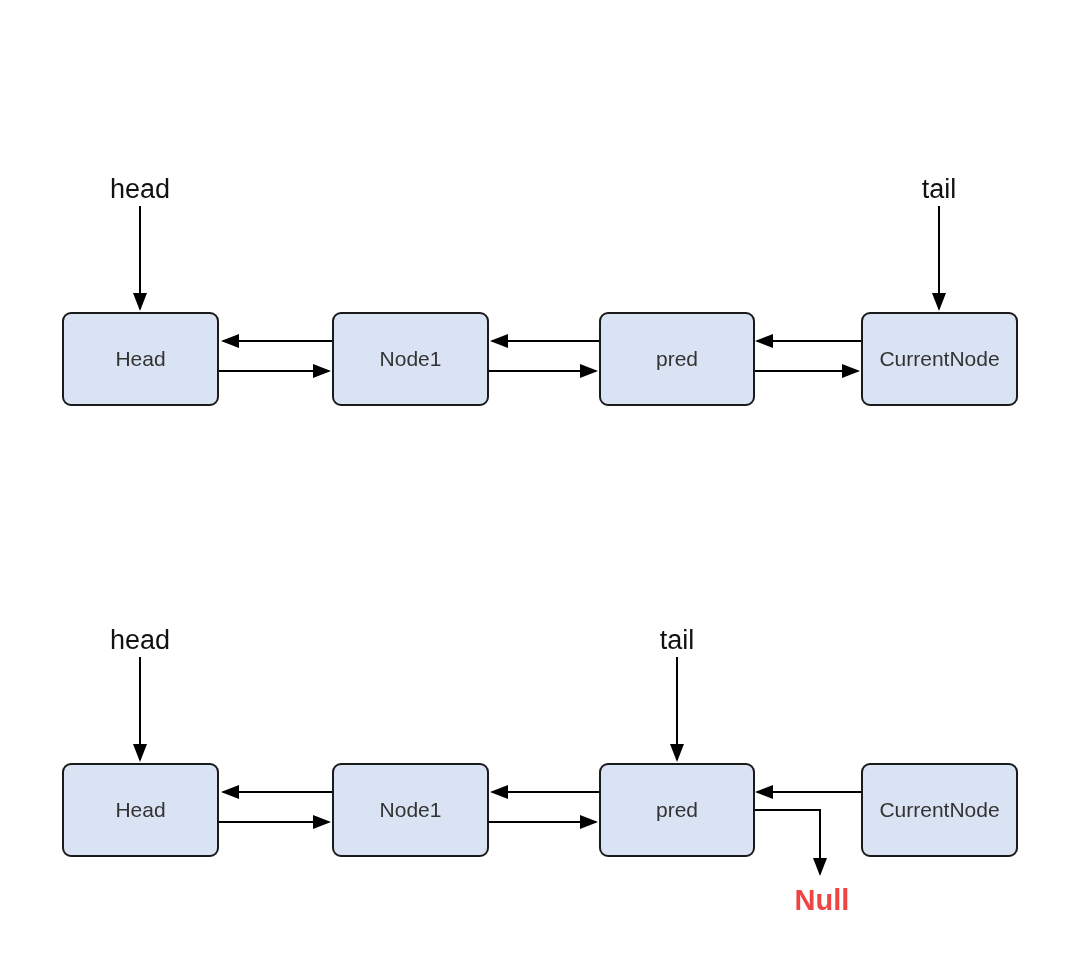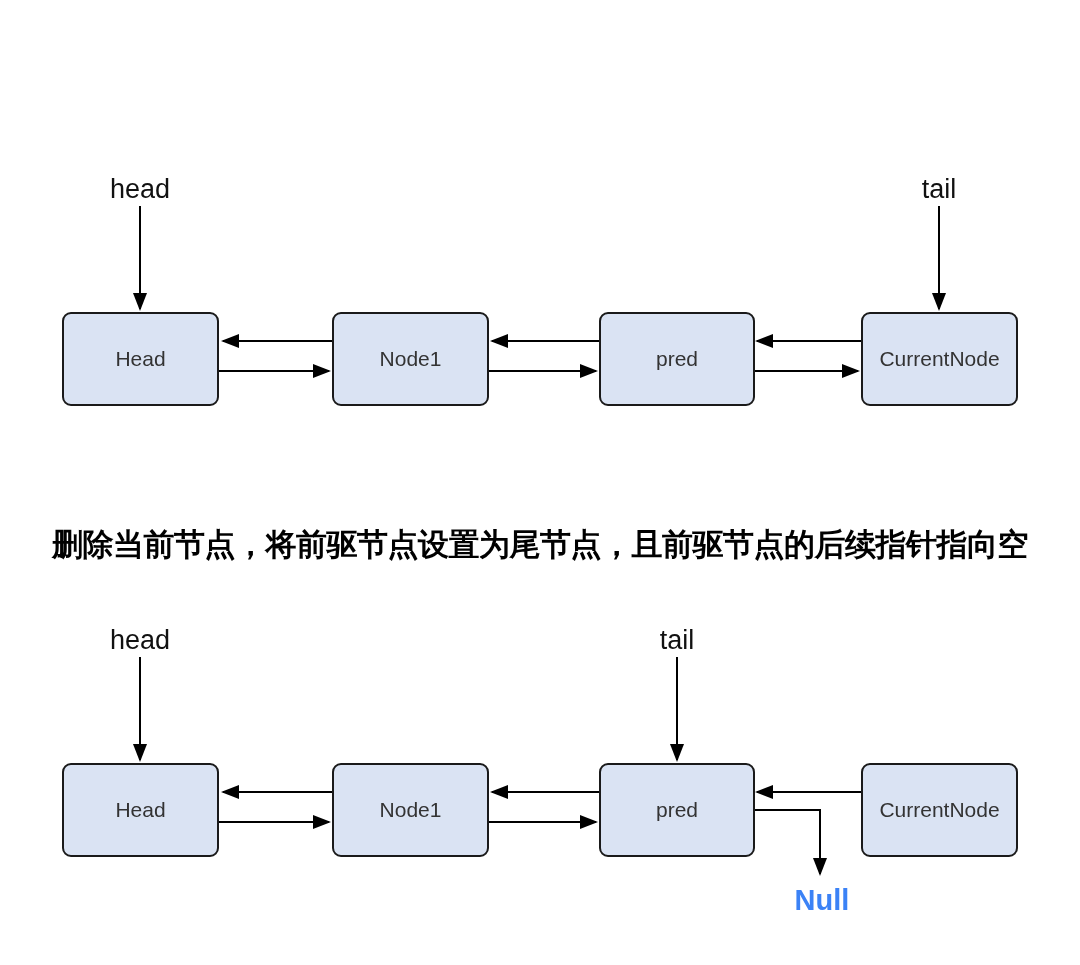--- a/index.html
+++ b/index.html
@@ -98,7 +98,6 @@
   <div class="node" style="left:599px;top:312px;width:156px">pred</div>
   <div class="node" style="left:861px;top:312px">CurrentNode</div>
 
-  <div class="caption">删除当前节点，将前驱节点设置为尾节点，且前驱节点的后续指针指向空</div>
 
   <div class="ptr-label" style="left:80px;top:625px">head</div>
   <div class="ptr-label" style="left:617px;top:625px">tail</div>

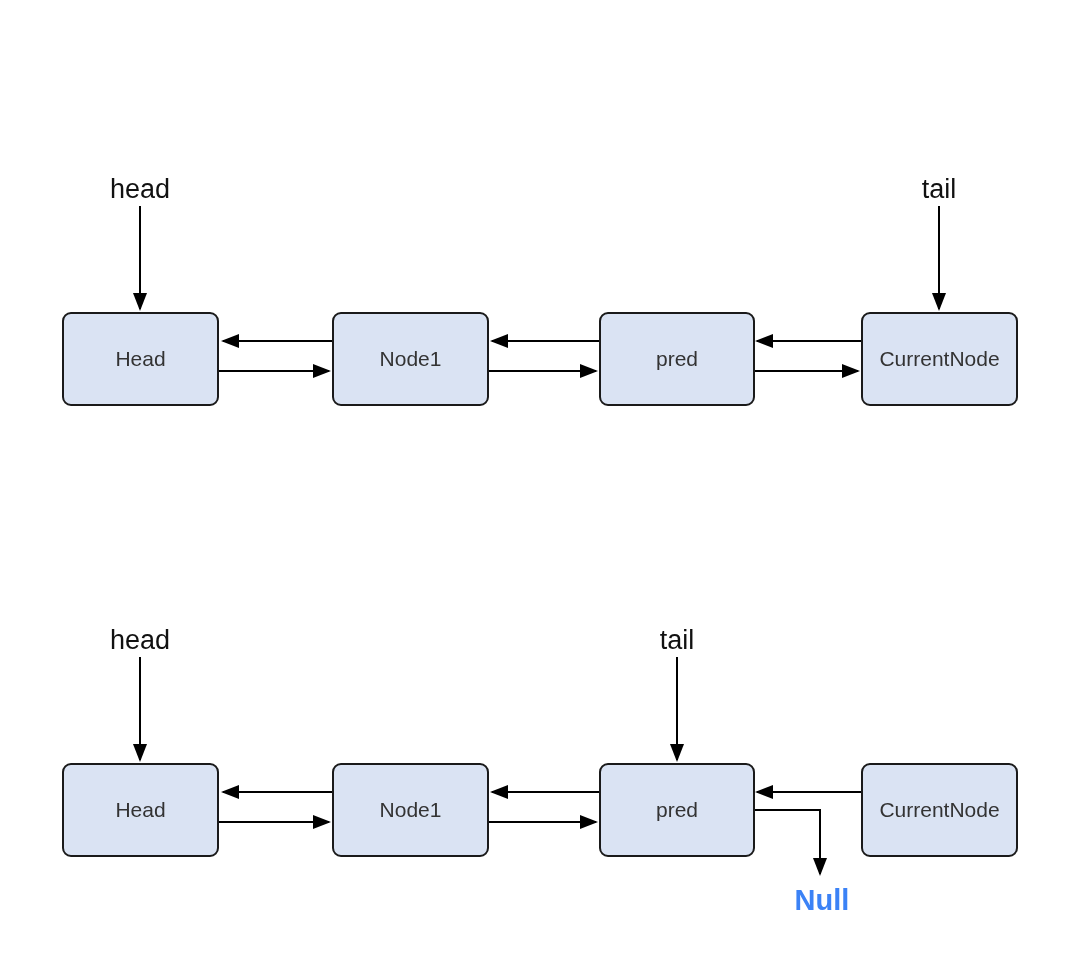--- a/index.html
+++ b/index.html
@@ -53,7 +53,7 @@
     text-align:center;
     font-size:29px;
     font-weight:700;
-    color:#3b82f6;
+    color:#ef4444;
   }
   svg.wires{position:absolute;left:0;top:0;}
   svg.wires path{stroke:#000000;stroke-width:2;fill:none;}

